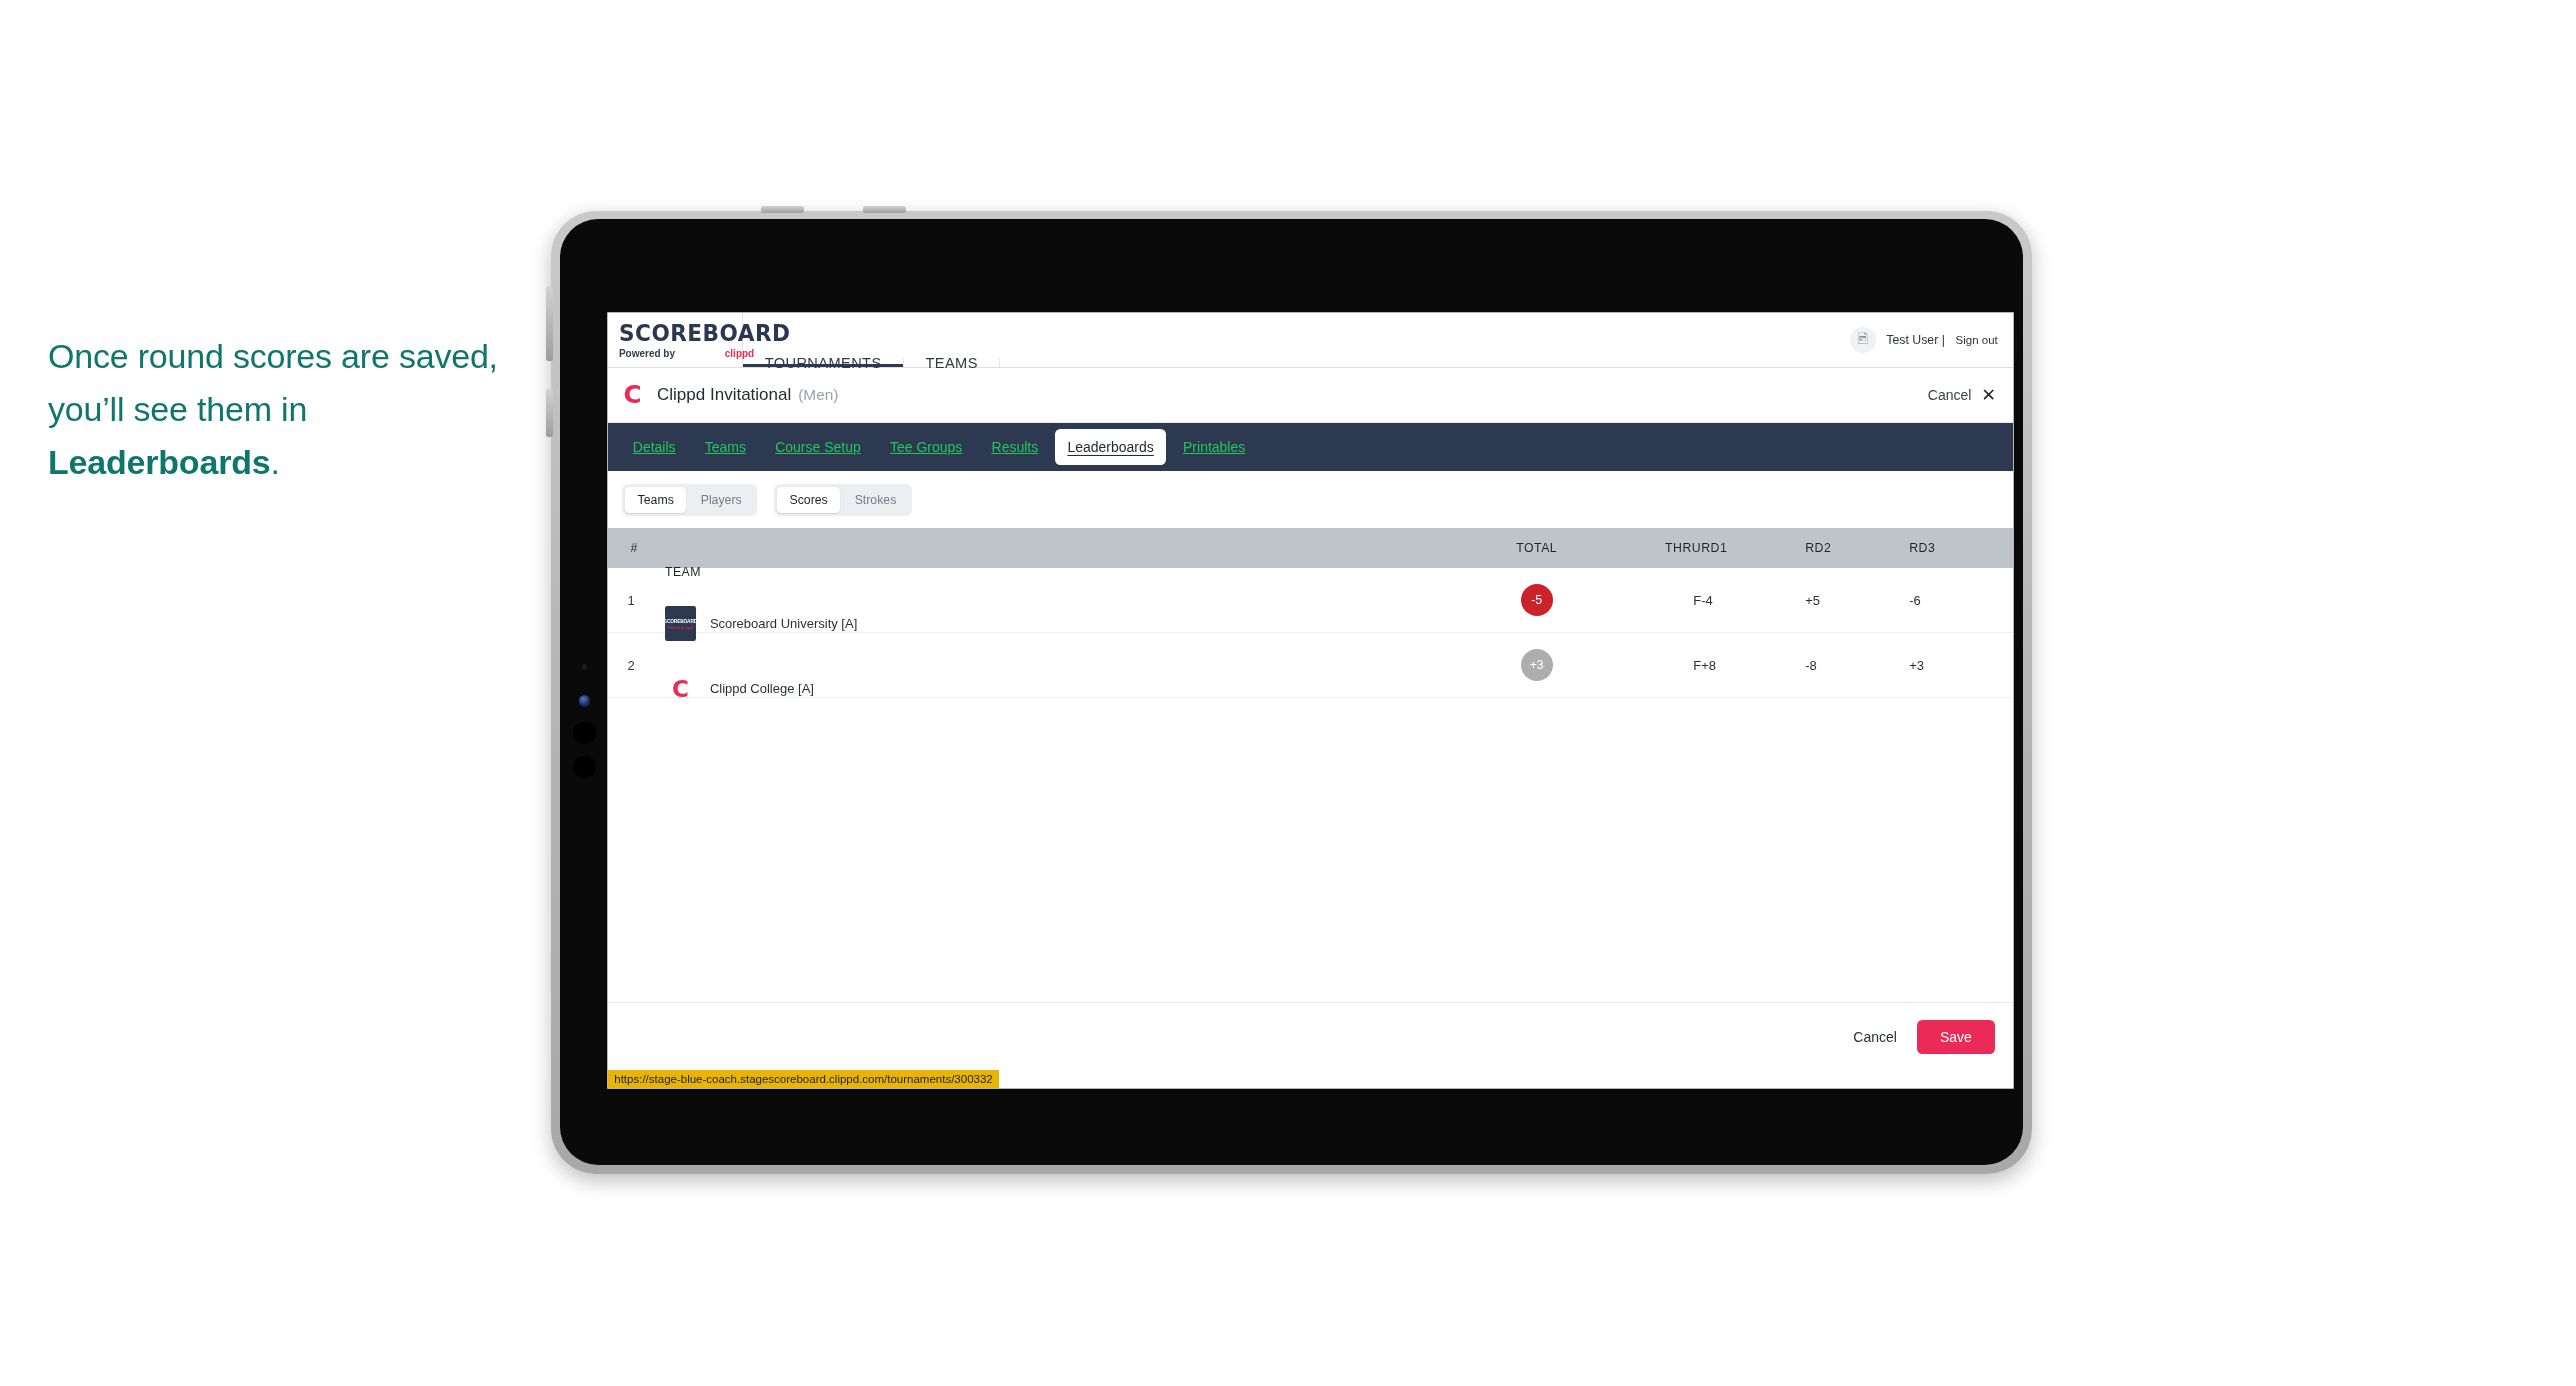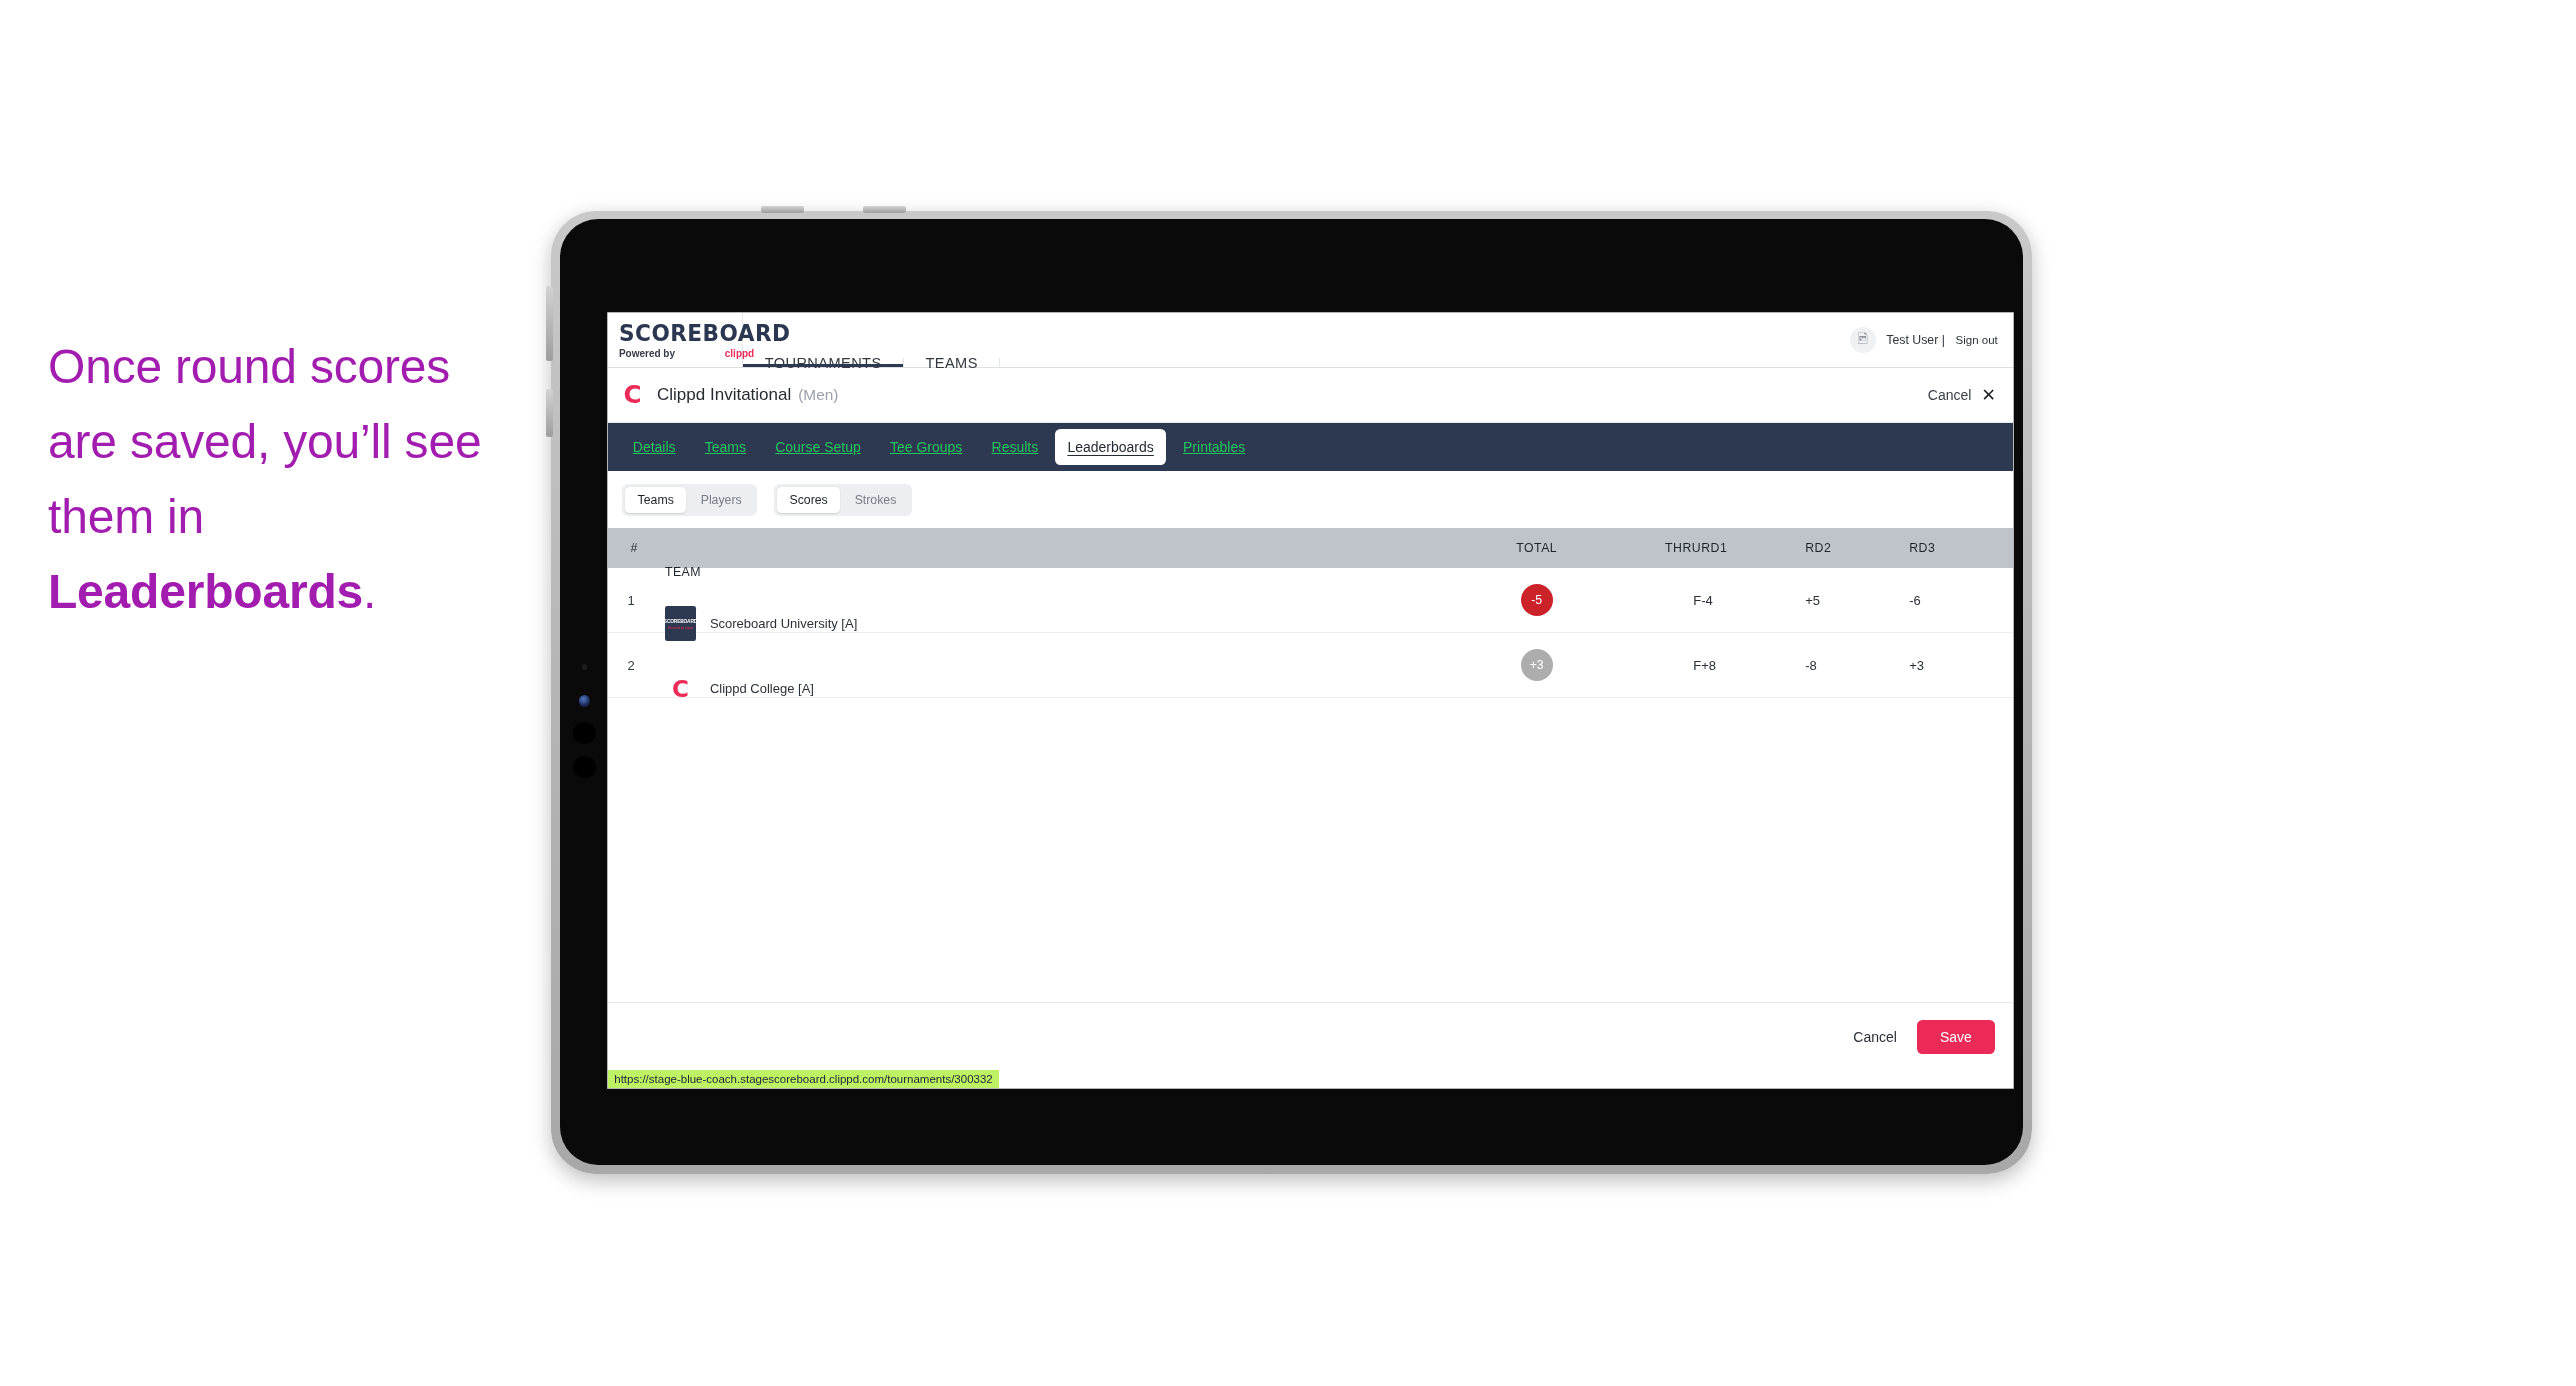--- a/index.html
+++ b/index.html
@@ -17,9 +17,9 @@
     left: 48px;
     top: 330px;
     width: 461px;
-    font-size: 48px;
+    font-size: 34px;
     line-height: 1.56;
-    color: #a21caf;
+    color: #0f766e;
     letter-spacing: -0.2px;
   }
   #caption .bold { font-weight: bold; }

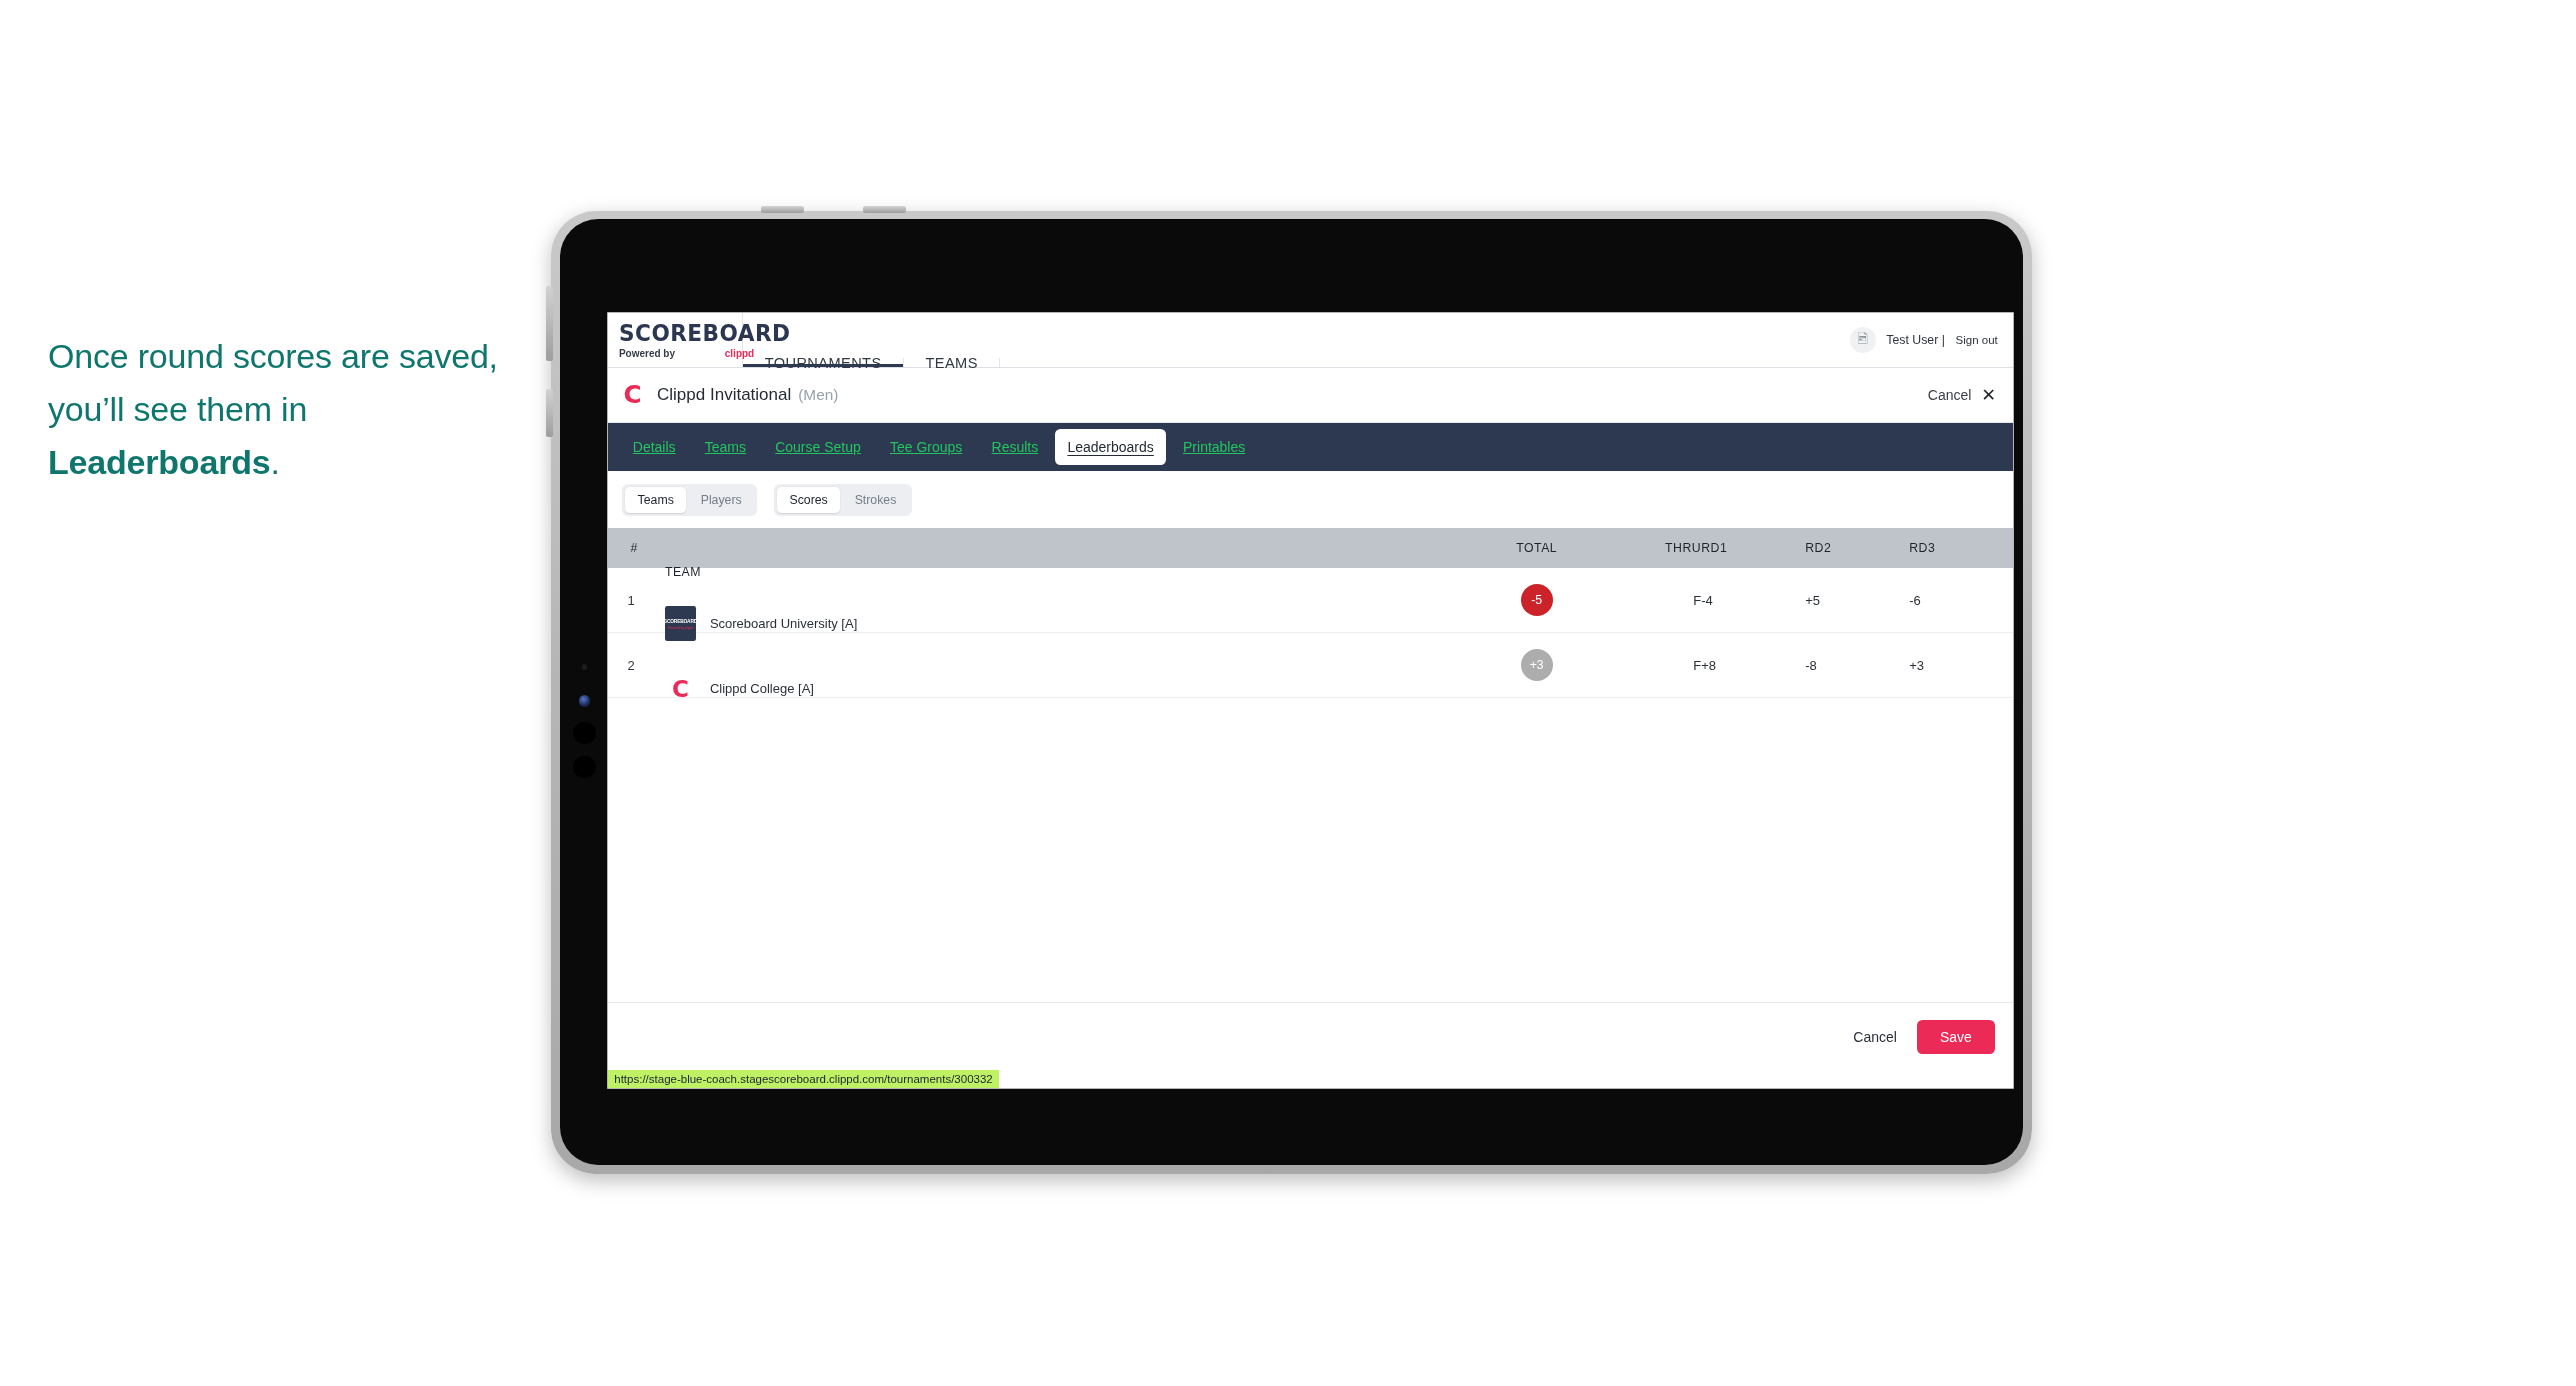--- a/index.html
+++ b/index.html
@@ -316,7 +316,7 @@
     position: absolute;
     left: 0;
     bottom: 0;
-    background: #bef264;
+    background: #eab308;
     color: #1d2430;
     font-size: 11.5px;
     padding: 3.1px 6.1px 3.8px 6.1px;

